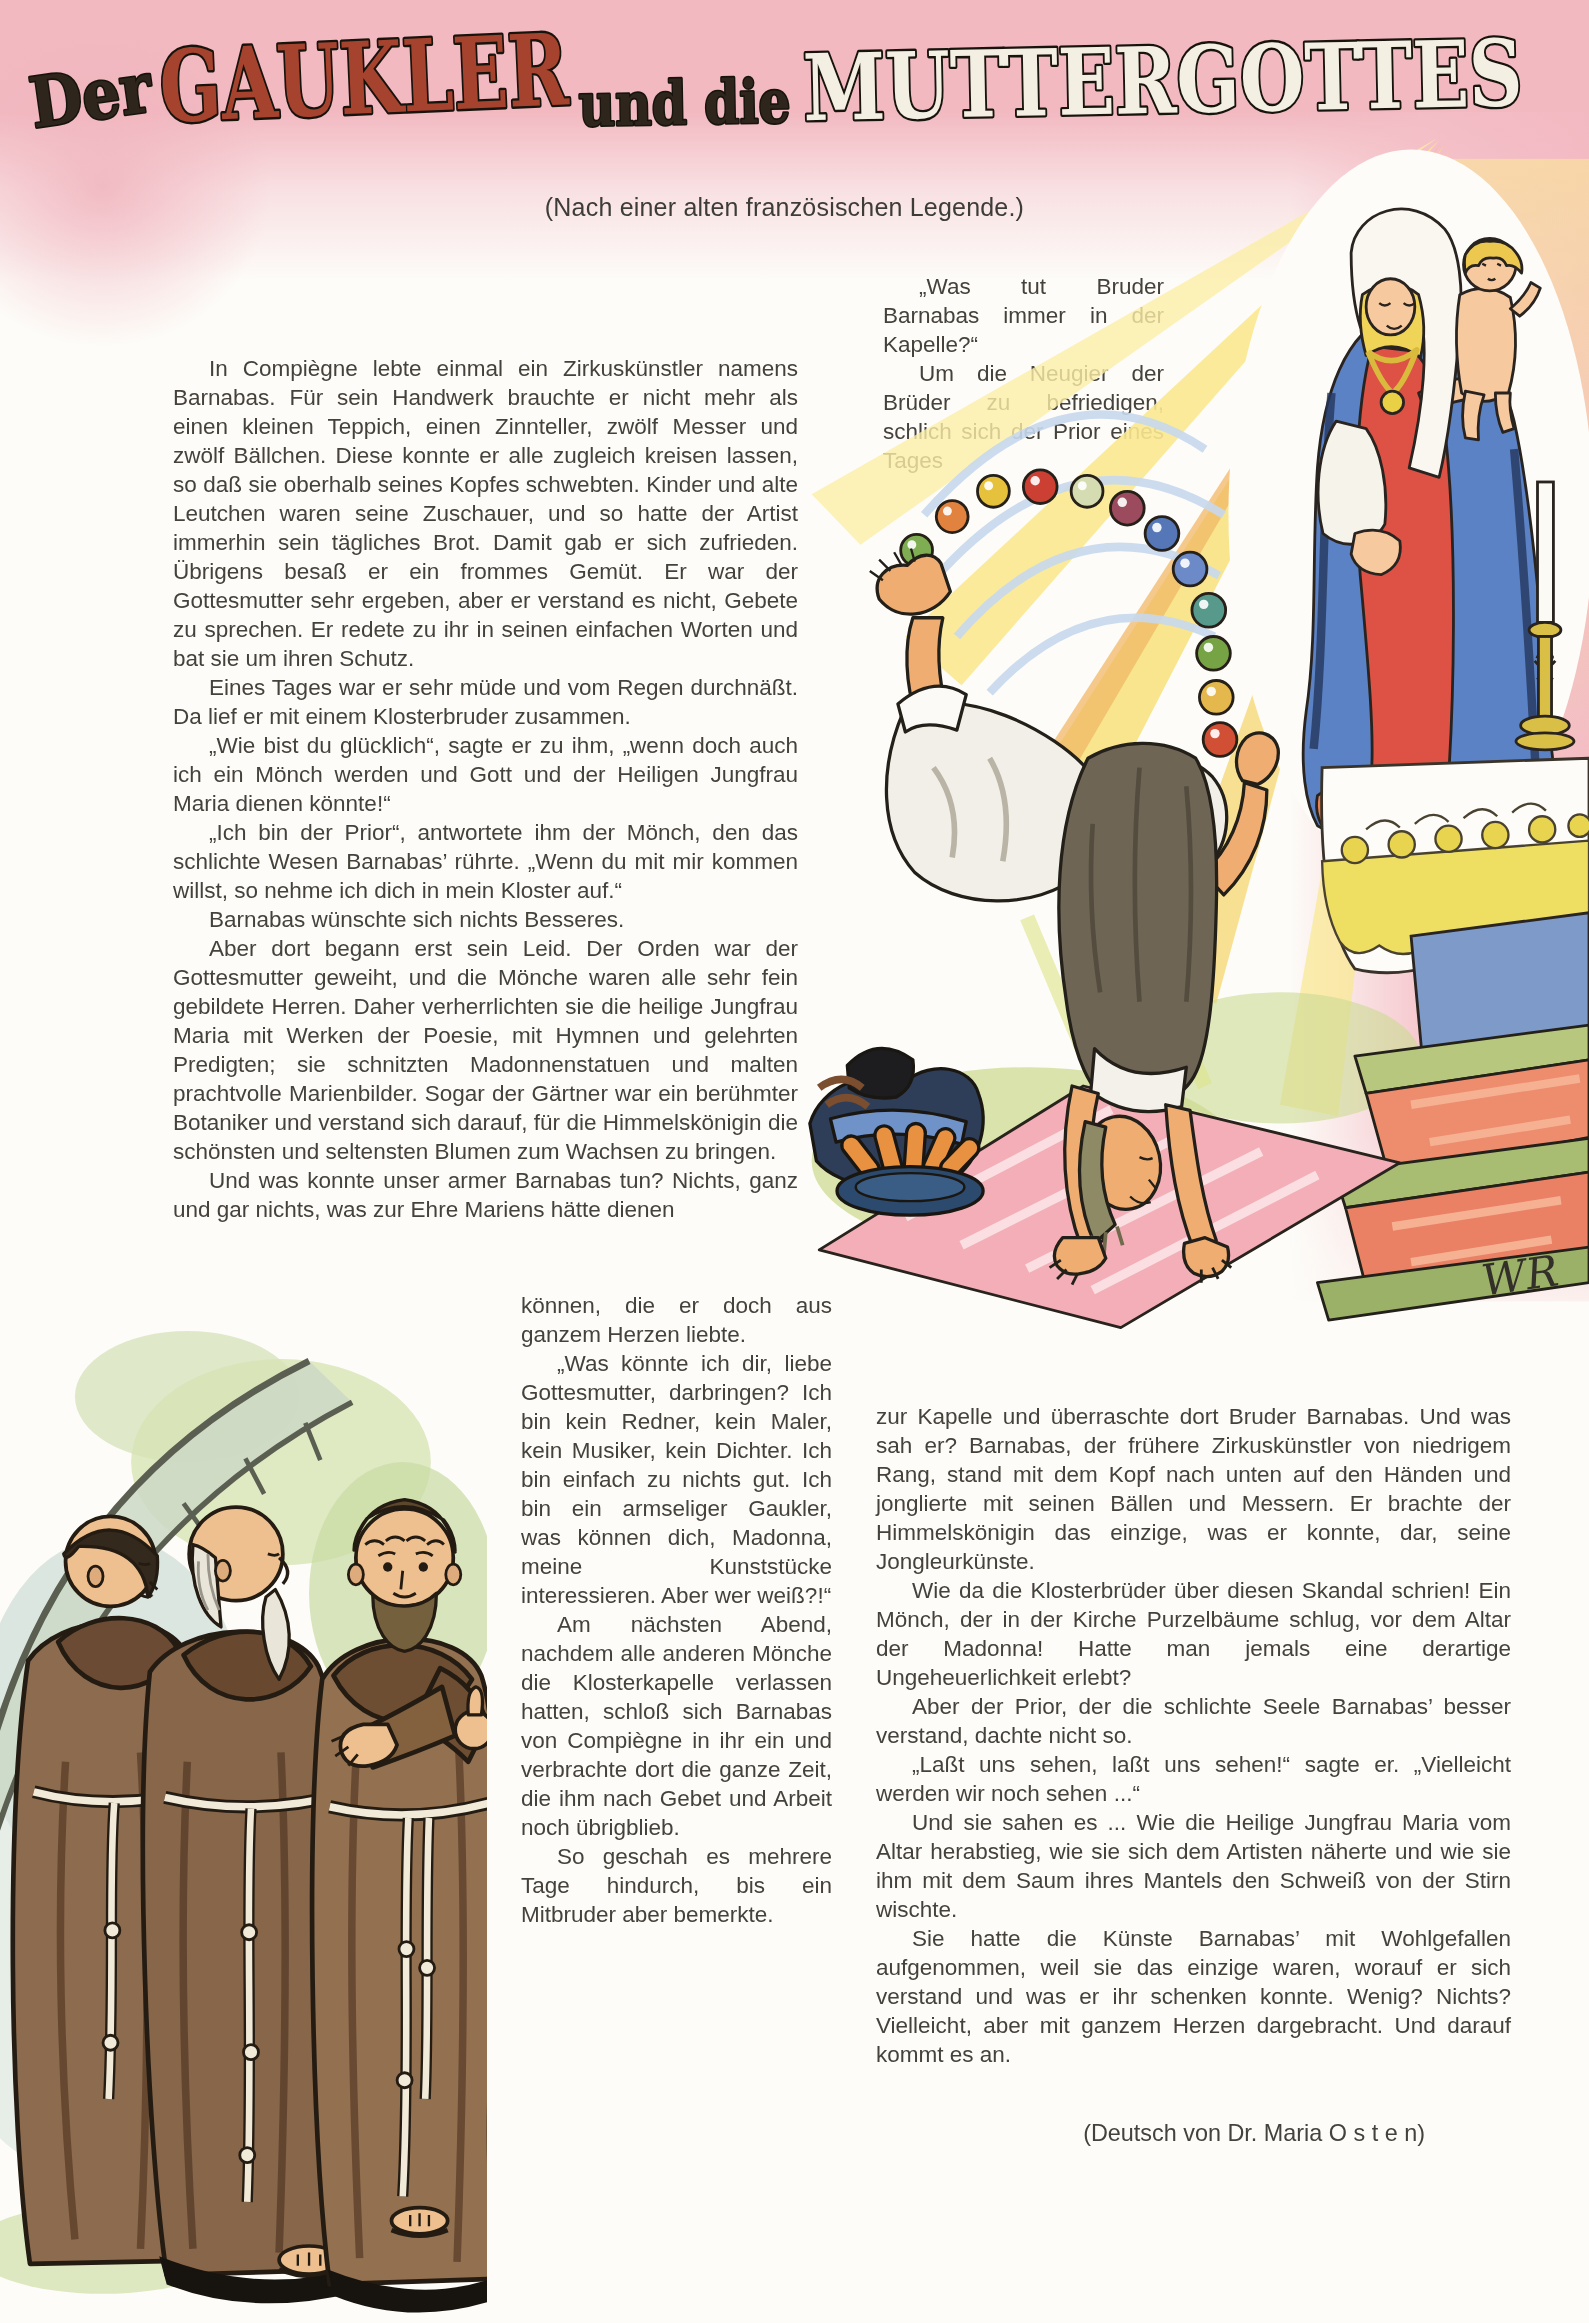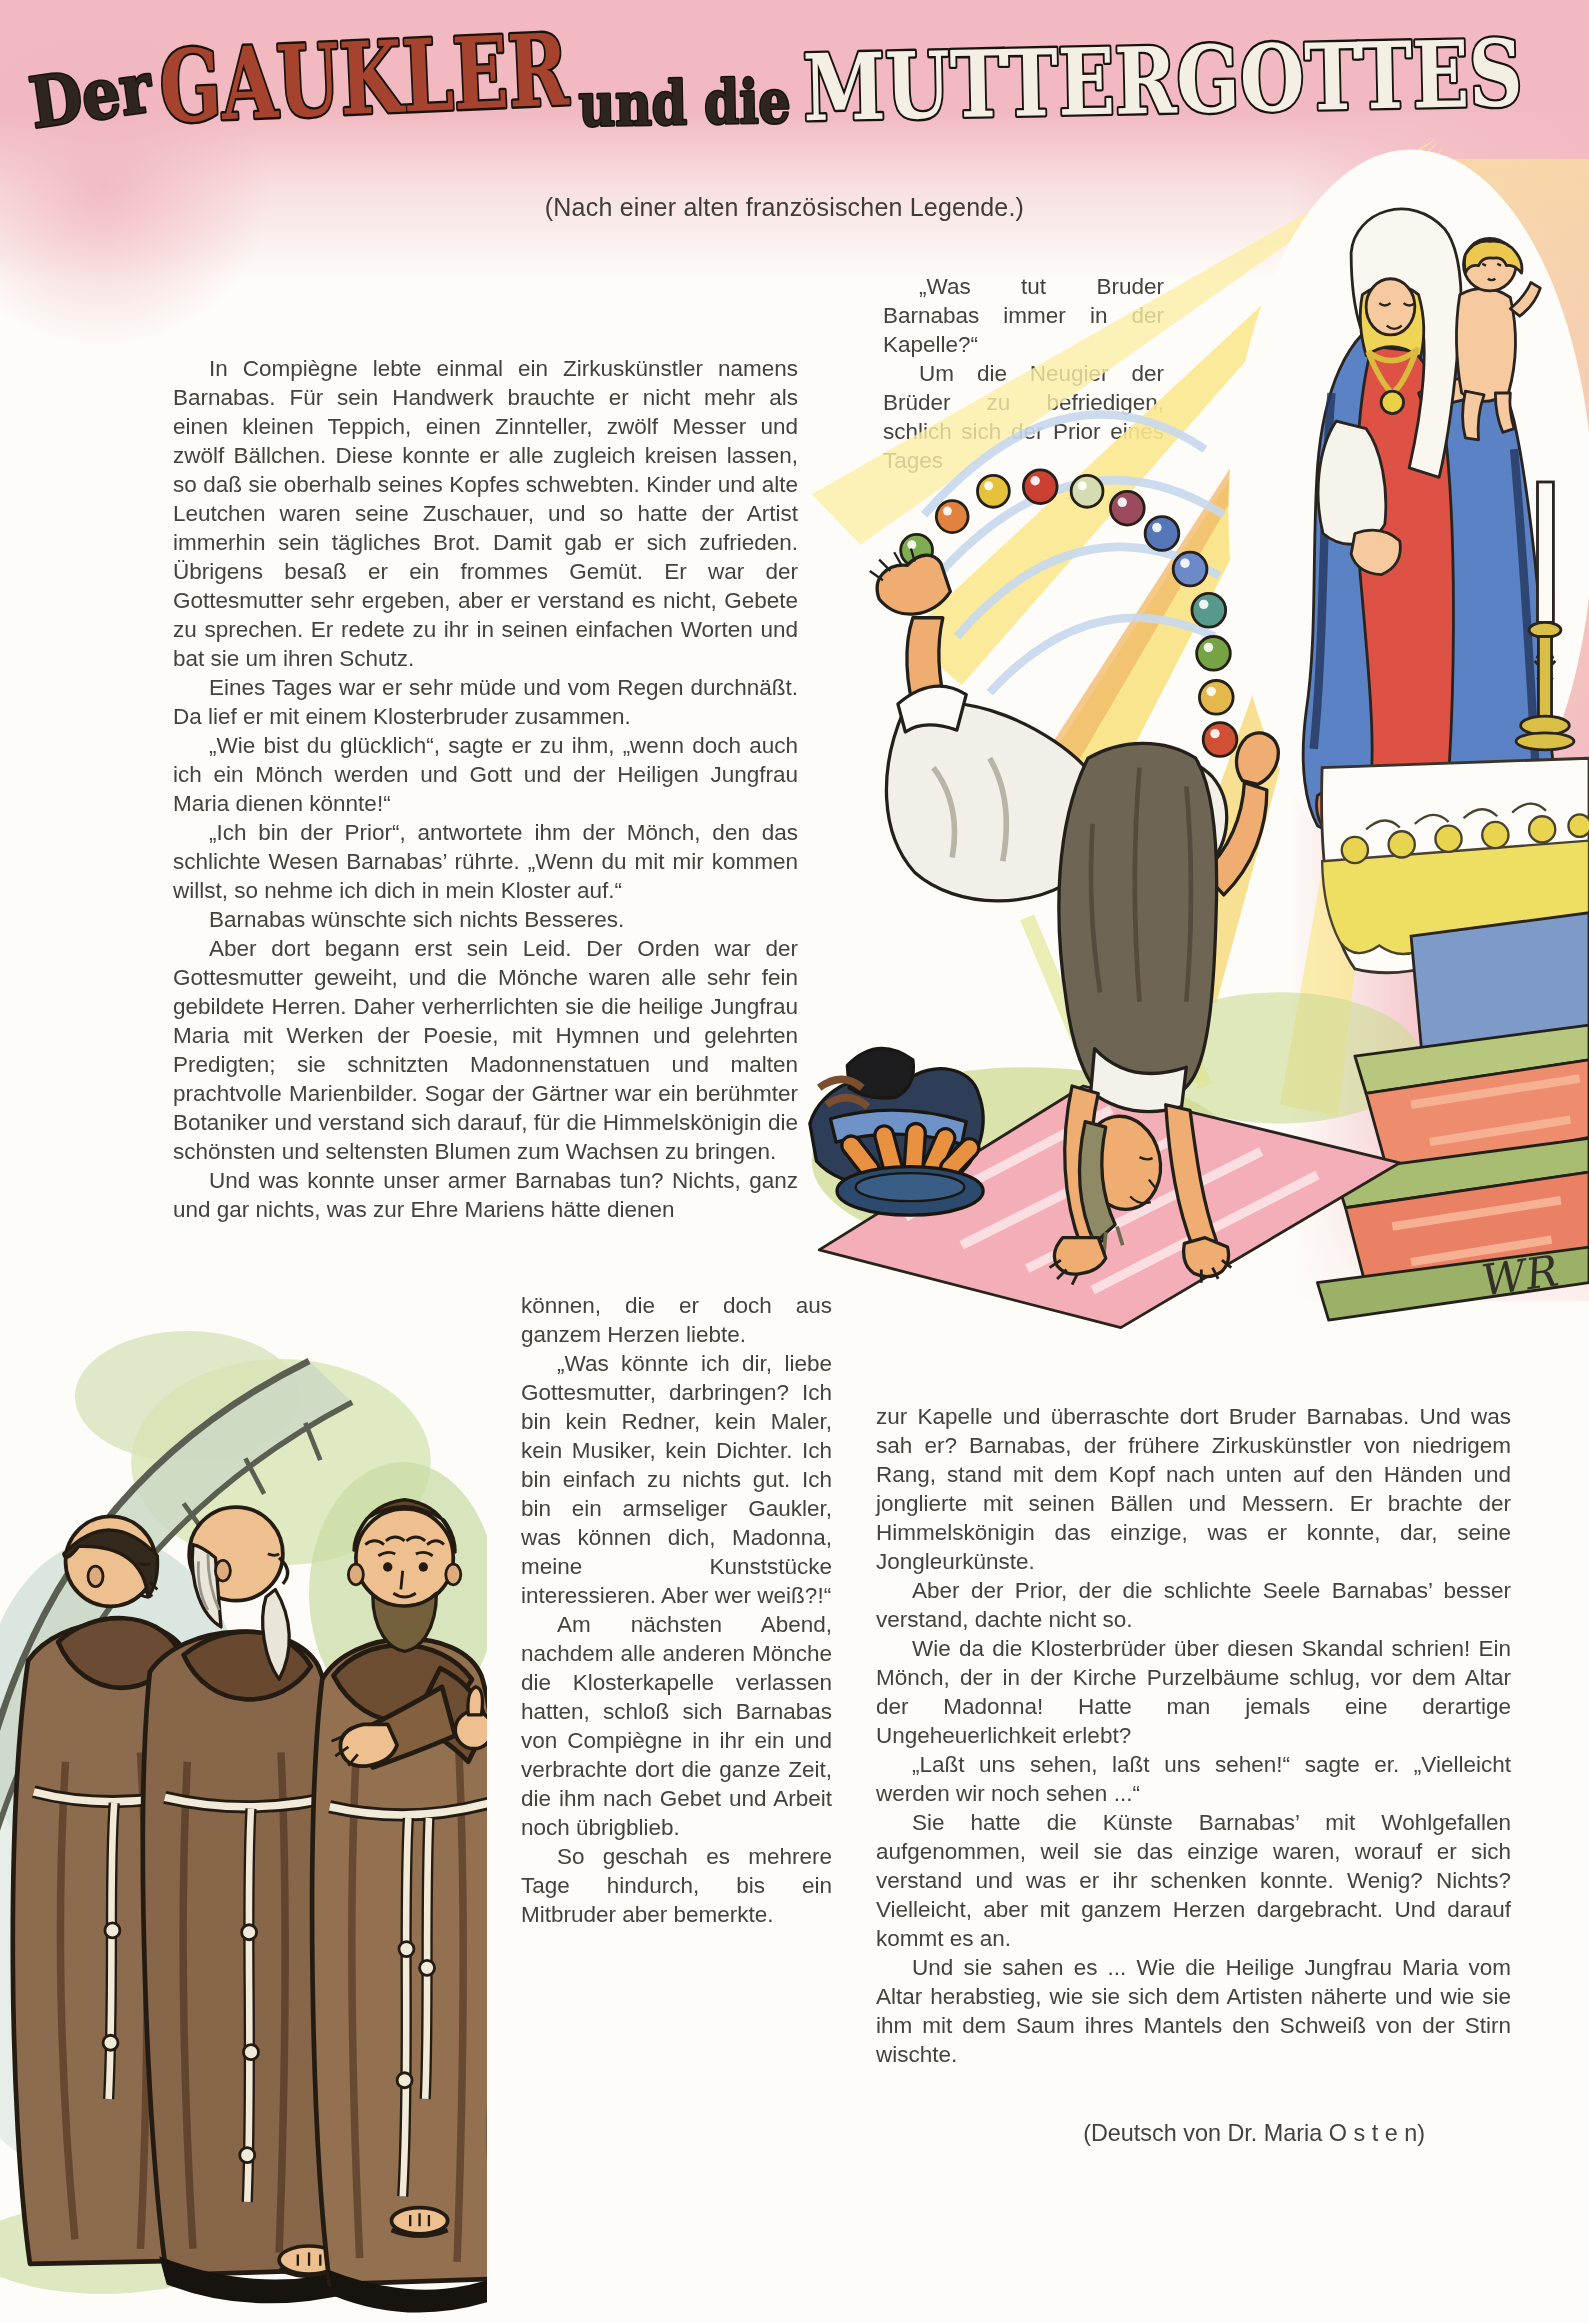--- a/index.html
+++ b/index.html
@@ -76,8 +76,8 @@
 
   <div class="col col-rb">
     <p>zur Kapelle und überraschte dort Bruder Barnabas. Und was sah er? Barnabas, der frühere Zirkuskünstler von niedrigem Rang, stand mit dem Kopf nach unten auf den Händen und jonglierte mit seinen Bällen und Messern. Er brachte der Himmelskönigin das einzige, was er konnte, dar, seine Jongleurkünste.</p>
+    <p class="ind">Wie da die Klosterbrüder über diesen Skandal schrien! Ein Mönch, der in der Kirche Purzelbäume schlug, vor dem Altar der Madonna! Hatte man jemals eine derartige Ungeheuerlichkeit erlebt?</p>
     <p class="ind">Aber der Prior, der die schlichte Seele Barnabas’ besser verstand, dachte nicht so.</p>
-    <p class="ind">Wie da die Klosterbrüder über diesen Skandal schrien! Ein Mönch, der in der Kirche Purzelbäume schlug, vor dem Altar der Madonna! Hatte man jemals eine derartige Ungeheuerlichkeit erlebt?</p>
     <p class="ind">„Laßt uns sehen, laßt uns sehen!“ sagte er. „Vielleicht werden wir noch sehen ...“</p>
     <p class="ind">Sie hatte die Künste Barnabas’ mit Wohlgefallen aufgenommen, weil sie das einzige waren, worauf er sich verstand und was er ihr schenken konnte. Wenig? Nichts? Vielleicht, aber mit ganzem Herzen dargebracht. Und darauf kommt es an.</p>
     <p class="ind">Und sie sahen es ... Wie die Heilige Jungfrau Maria vom Altar herabstieg, wie sie sich dem Artisten näherte und wie sie ihm mit dem Saum ihres Mantels den Schweiß von der Stirn wischte.</p>

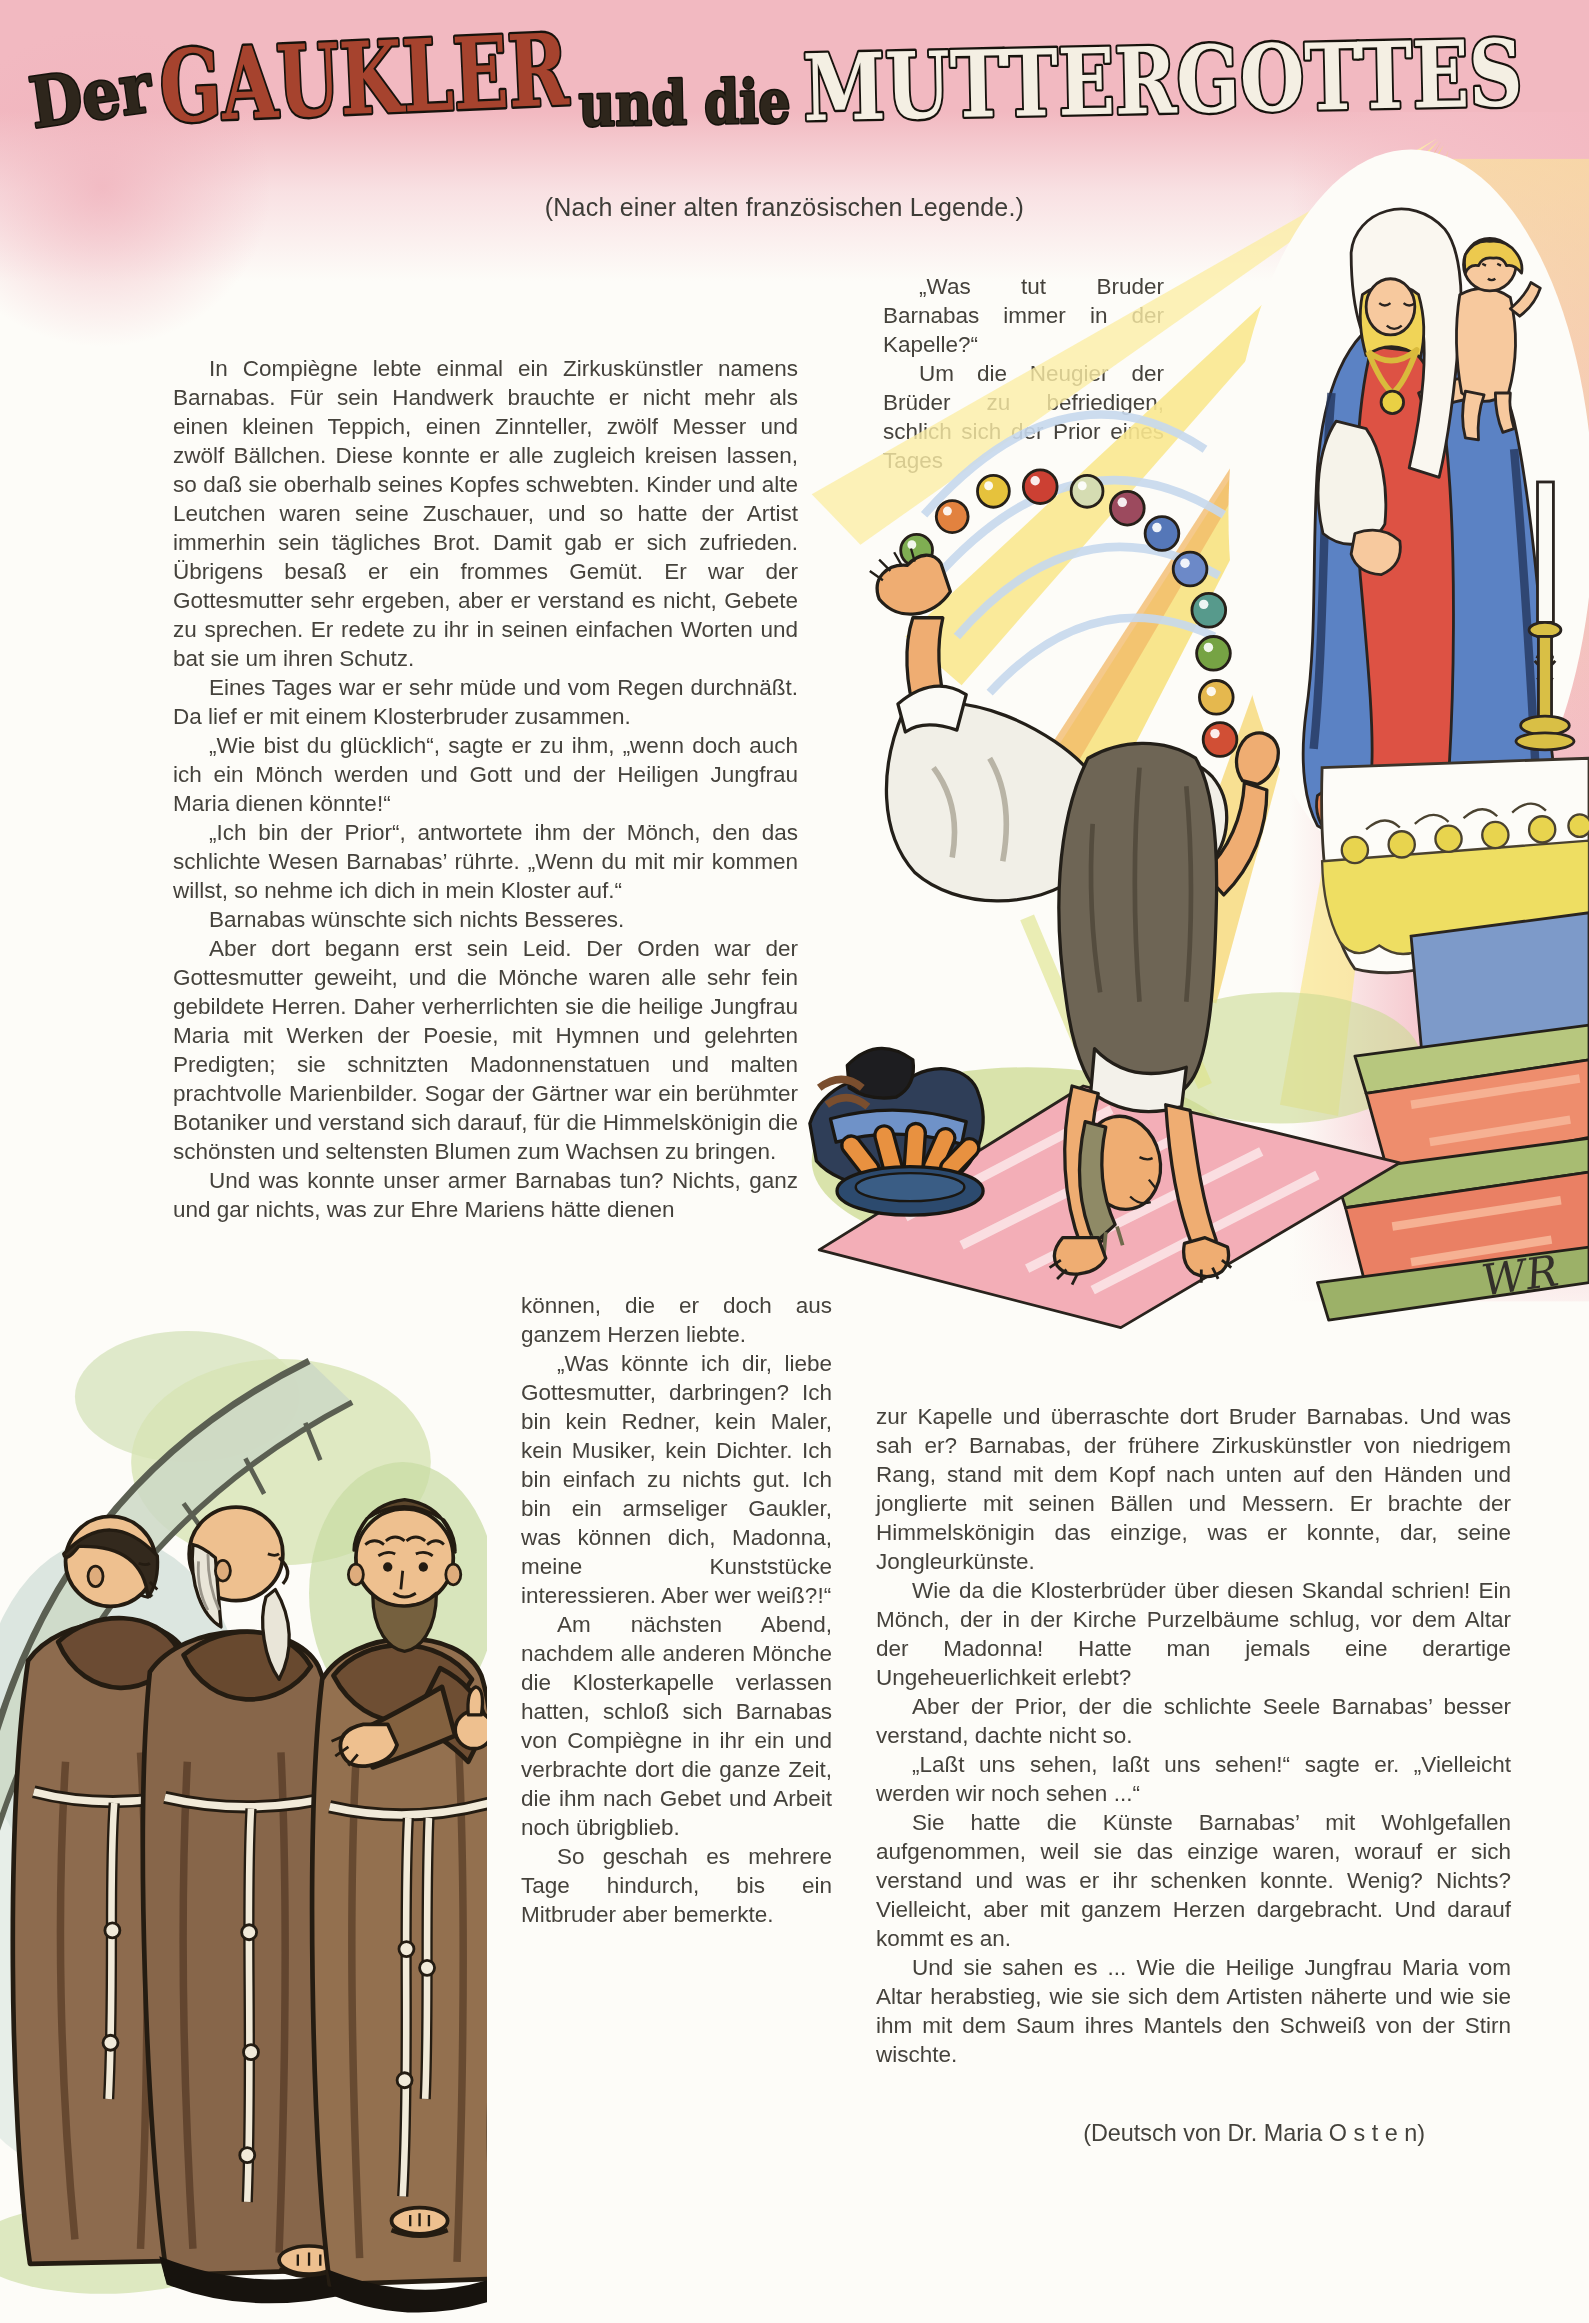--- a/index.html
+++ b/index.html
@@ -79,8 +79,8 @@
     <p class="ind">Wie da die Klosterbrüder über diesen Skandal schrien! Ein Mönch, der in der Kirche Purzelbäume schlug, vor dem Altar der Madonna! Hatte man jemals eine derartige Ungeheuerlichkeit erlebt?</p>
     <p class="ind">Aber der Prior, der die schlichte Seele Barnabas’ besser verstand, dachte nicht so.</p>
     <p class="ind">„Laßt uns sehen, laßt uns sehen!“ sagte er. „Vielleicht werden wir noch sehen ...“</p>
+    <p class="ind">Und sie sahen es ... Wie die Heilige Jungfrau Maria vom Altar herabstieg, wie sie sich dem Artisten näherte und wie sie ihm mit dem Saum ihres Mantels den Schweiß von der Stirn wischte.</p>
     <p class="ind">Sie hatte die Künste Barnabas’ mit Wohlgefallen aufgenommen, weil sie das einzige waren, worauf er sich verstand und was er ihr schenken konnte. Wenig? Nichts? Vielleicht, aber mit ganzem Herzen dargebracht. Und darauf kommt es an.</p>
-    <p class="ind">Und sie sahen es ... Wie die Heilige Jungfrau Maria vom Altar herabstieg, wie sie sich dem Artisten näherte und wie sie ihm mit dem Saum ihres Mantels den Schweiß von der Stirn wischte.</p>
     <div class="credit">(Deutsch von Dr. Maria  O s t e n)</div>
   </div>
 

